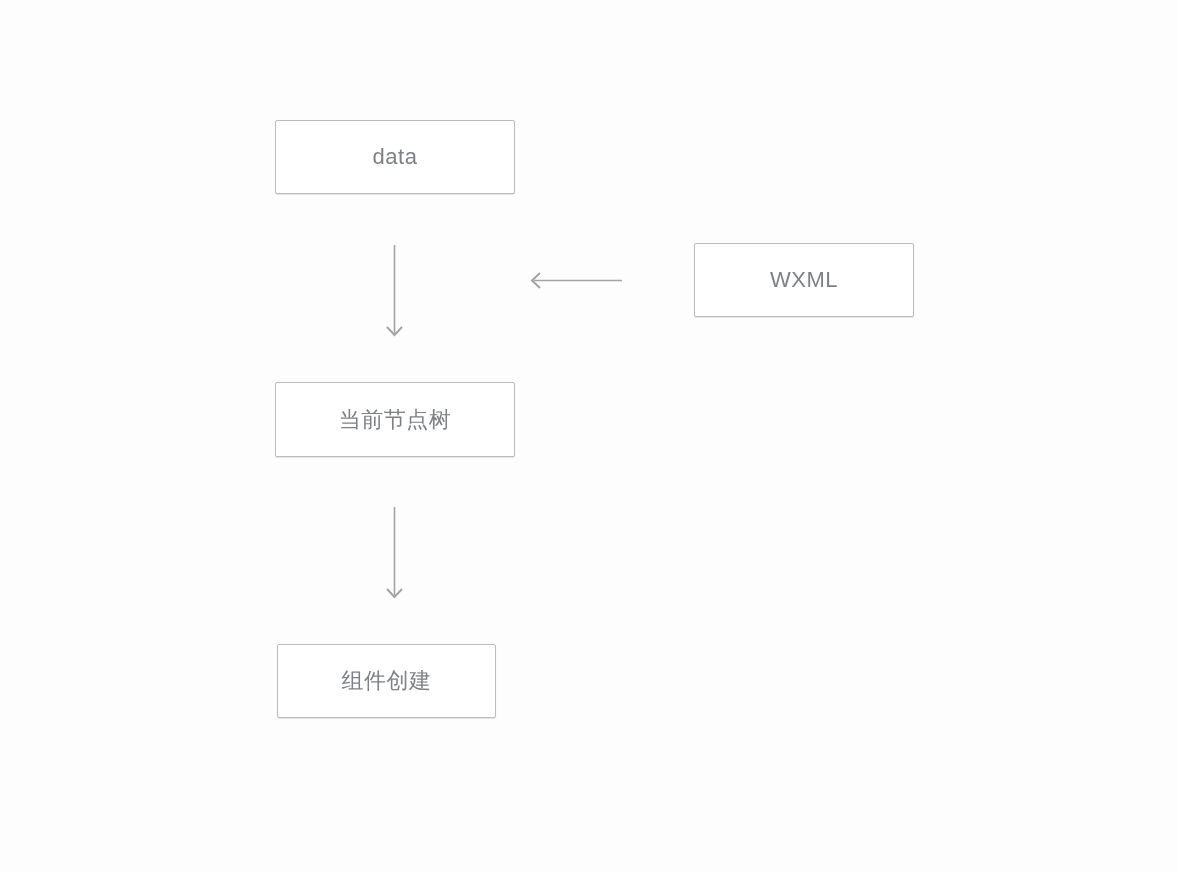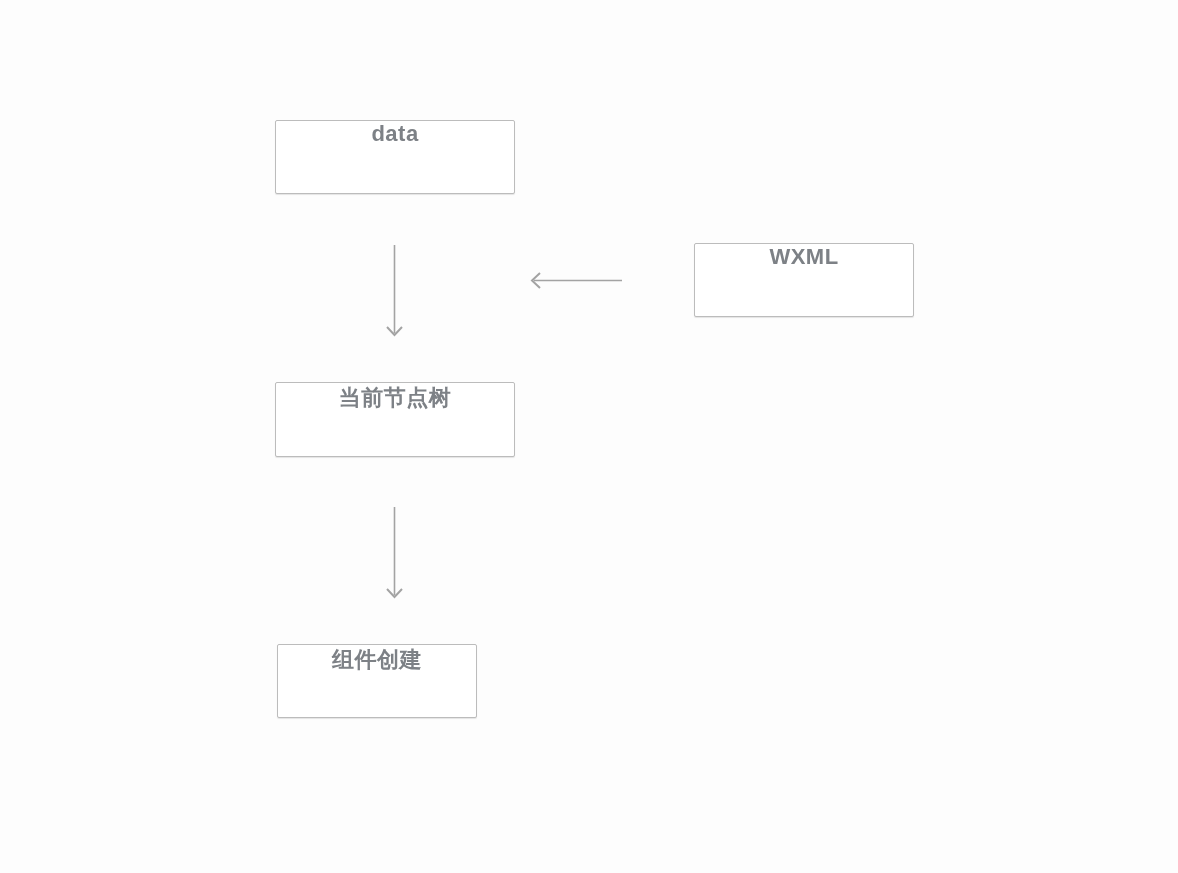--- a/index.html
+++ b/index.html
@@ -30,11 +30,11 @@
     border-radius: 2px;
     box-shadow: 0 1px 1px rgba(0,0,0,0.10);
     display: flex;
-    align-items: flex-start;
+    align-items: center;
     justify-content: center;
     color: var(--label-text);
     font-size: 22px;
-    font-weight: 700;
+    font-weight: 400;
     letter-spacing: 0.5px;
     user-select: none;
   }

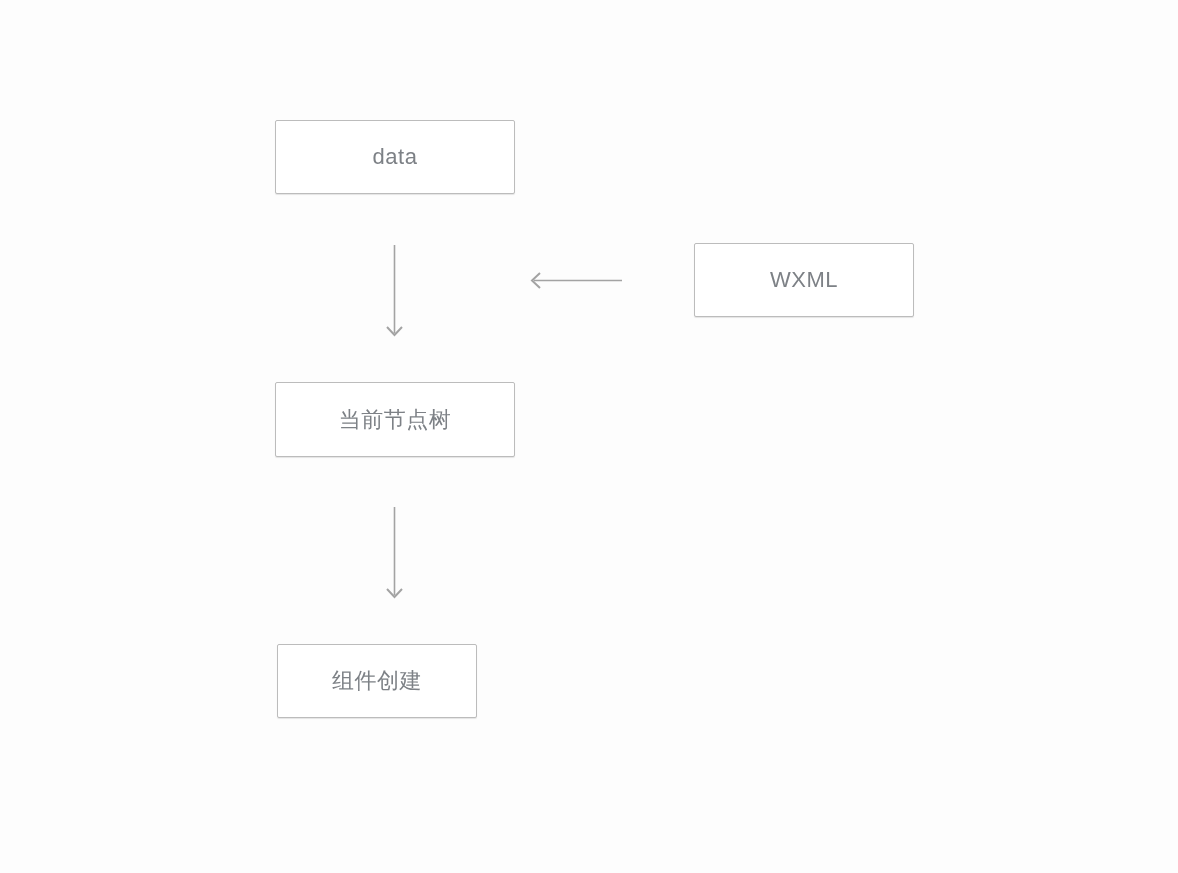--- a/index.html
+++ b/index.html
@@ -41,7 +41,7 @@
   #node-data   { left: 275px; top: 120px; width: 240px; height: 74px; }
   #node-wxml   { left: 694px; top: 243px; width: 220px; height: 74px; }
   #node-tree   { left: 275px; top: 382px; width: 240px; height: 75px; }
-  #node-create { left: 277px; top: 644px; width: 200px; height: 74px; }
+  #node-create { left: 277px; top: 644px; width: 219px; height: 74px; }
 
   svg.edges {
     position: absolute;

